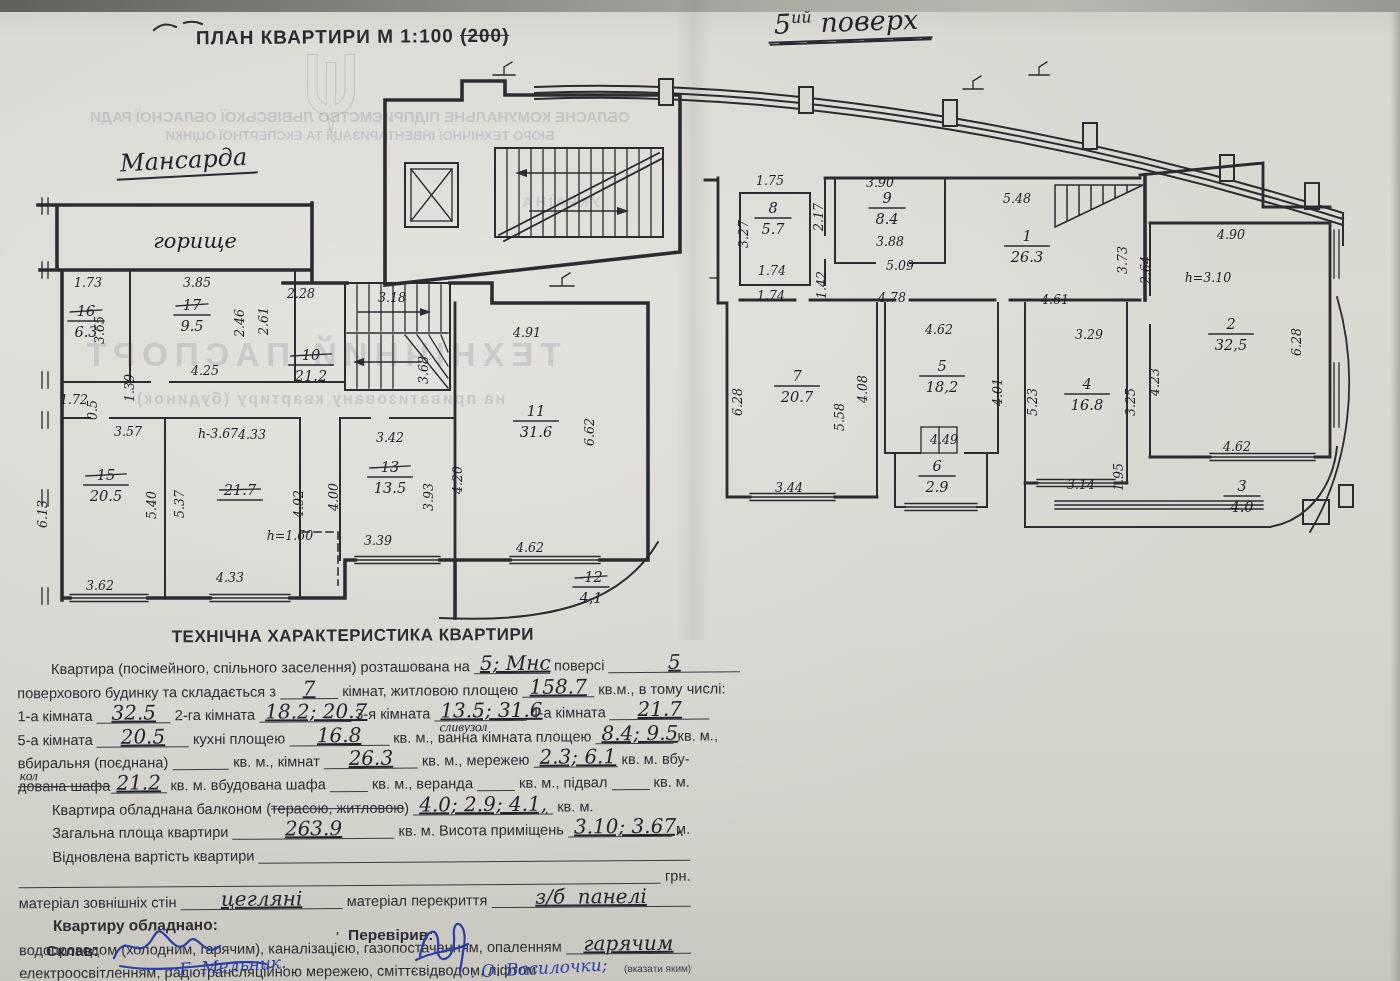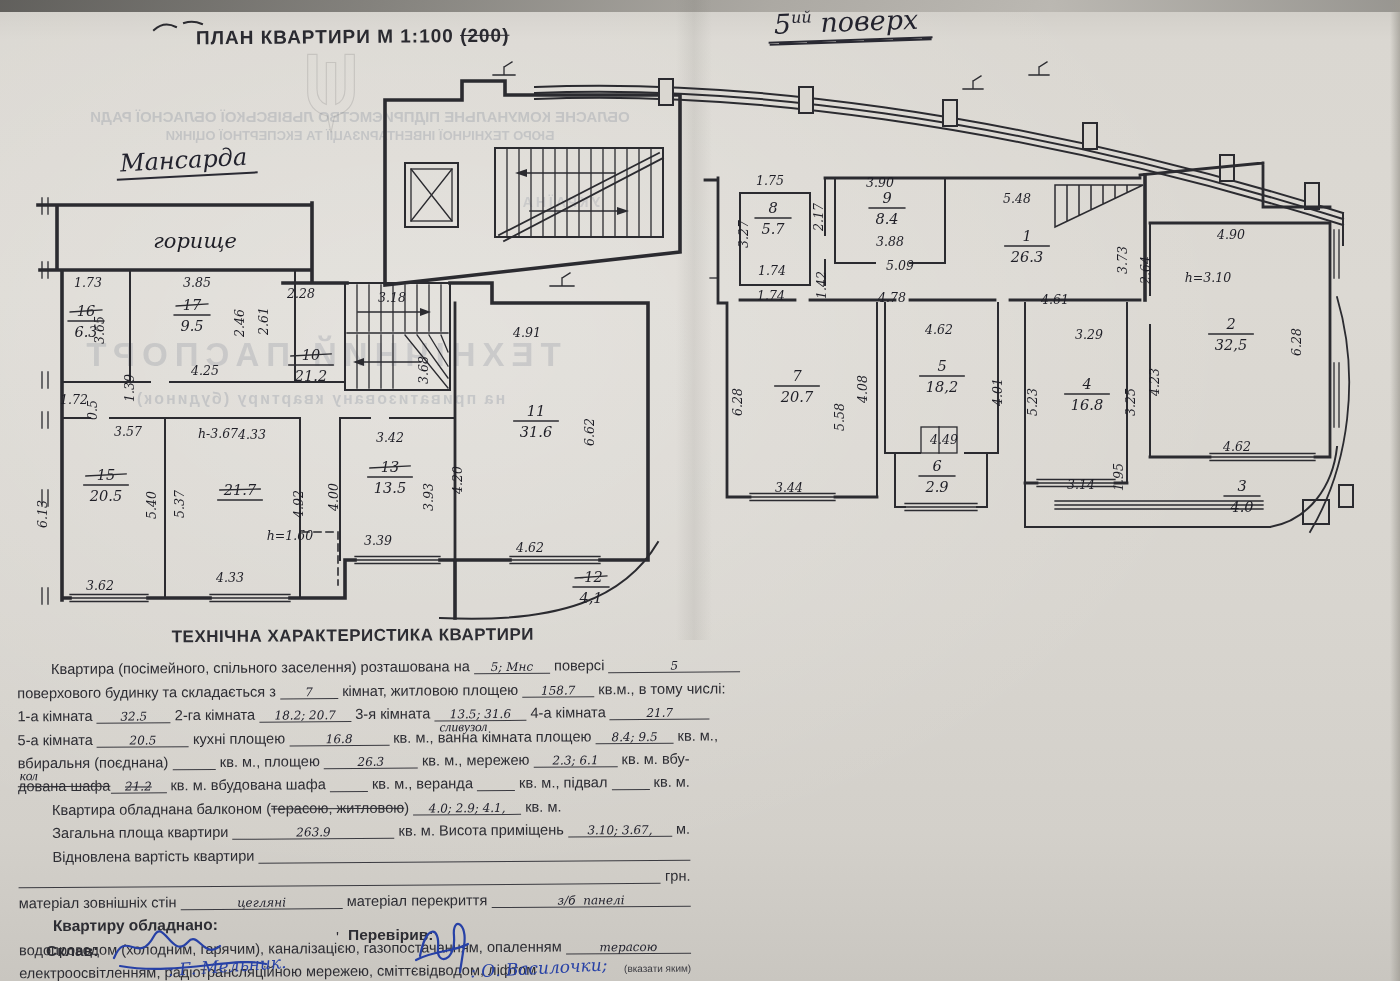--- a/index.html
+++ b/index.html
@@ -57,8 +57,8 @@
   .fline.indent{padding-left:34px;}
   .pr{font-size:14.6px;white-space:pre;}
   .bold .pr{font-weight:bold;font-size:15.5px;}
-  .hw{font-family:"DejaVu Serif",serif;font-style:italic;font-size:12px;color:#23232e;
-      text-align:center;line-height:1;}
+  .hw{font-family:"DejaVu Serif",serif;font-style:italic;font-size:20px;color:#23232e;
+      text-align:center;line-height:1;text-decoration:underline;}
   .ul{border-bottom:1.5px solid #3a3a40;display:inline-block;padding:0 6px;}
   .bl{height:13px;}
   .fl{flex:1;}

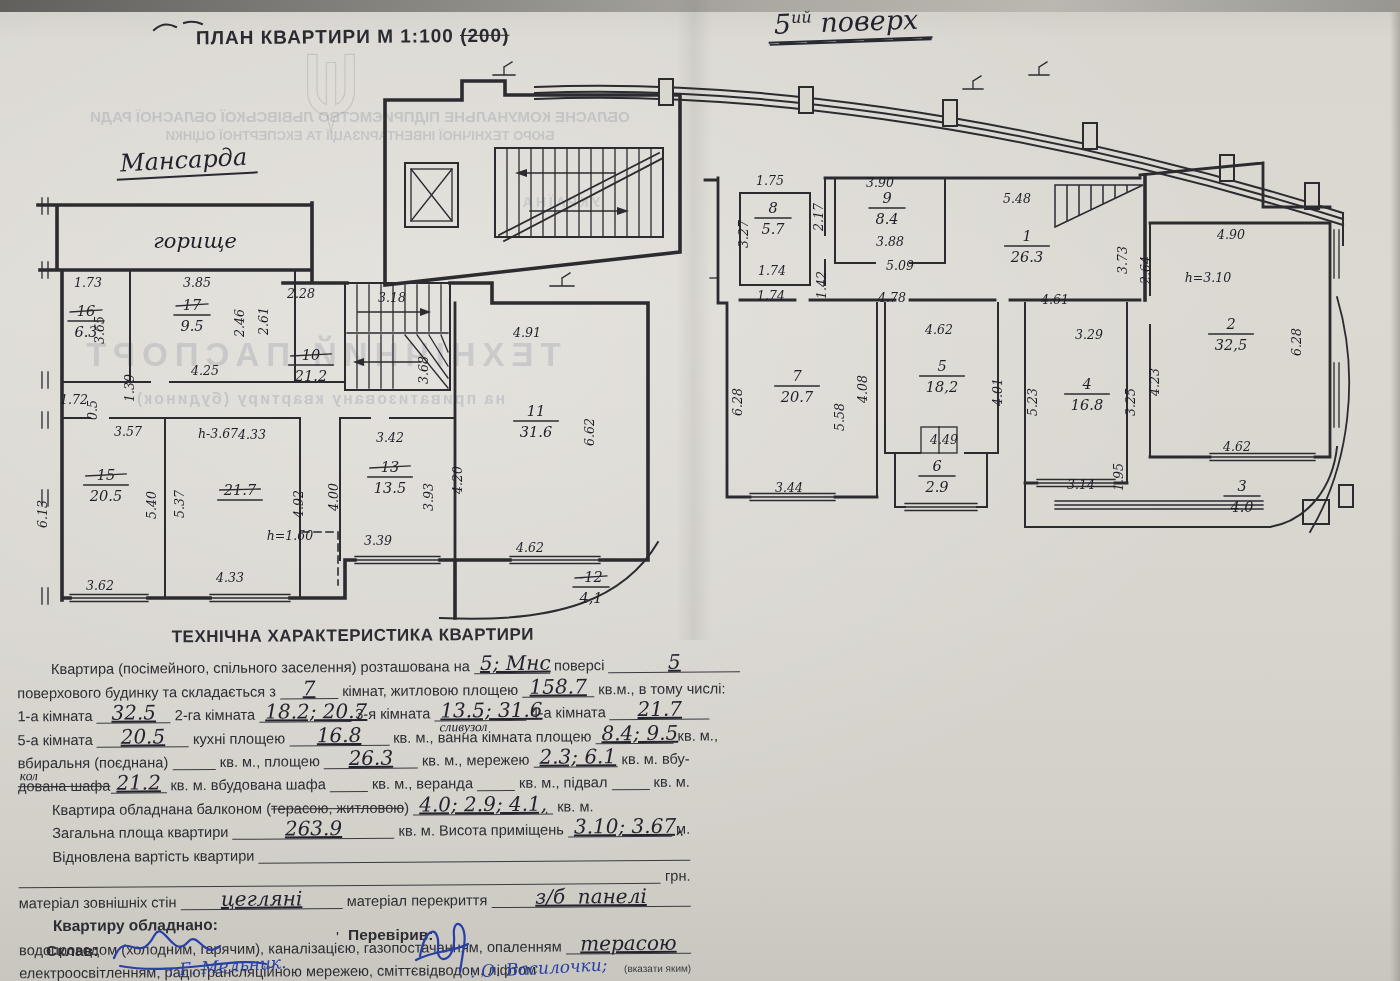--- a/index.html
+++ b/index.html
@@ -305,7 +305,7 @@
         <div class="fline"><span class="pr">поверхового будинку та складається з </span><span class="hw ul" style="min-width: 46px;">7</span><span class="pr"> кімнат, житловою площею </span><span class="hw ul" style="min-width: 60px;">158.7</span><span class="pr"> кв.м., в тому числі:</span></div>
         <div class="fline"><span class="pr">1-а кімната </span><span class="hw ul" style="min-width: 62px;">32.5</span><span class="pr"> 2-га кімната </span><span class="hw ul" style="min-width: 80px;">18.2; 20.7</span><span class="pr"> 3-я кімната </span><span class="hw ul" style="min-width: 80px;">13.5; 31.6</span><span class="pr"> 4-а кімната </span><span class="hw ul" style="min-width: 88px;">21.7</span></div>
         <div class="fline"><span class="pr">5-а кімната </span><span class="hw ul" style="min-width: 80px;">20.5</span><span class="pr"> кухні площею </span><span class="hw ul" style="min-width: 88px;">16.8</span><span class="pr"> кв. м., </span><span class="noteAnchor"><span class="noteTxt">сливузол</span></span><span class="pr">ванна кімната площею </span><span class="hw ul" style="min-width: 66px;">8.4; 9.5</span><span class="pr"> кв. м.,</span></div>
-        <div class="fline"><span class="pr">вбиральня (поєднана) </span><span class="ul bl" style="width: 110px;"></span><span class="pr"> кв. м., площею </span><span class="hw ul" style="min-width: 82px;">26.3</span><span class="pr"> кв. м., мережею </span><span class="hw ul" style="min-width: 72px;">2.3; 6.1</span><span class="pr"> кв. м. вбу-</span></div>
+        <div class="fline"><span class="pr">вбиральня (поєднана) </span><span class="ul bl" style="width: 110px;"></span><span class="pr"> кв. м., кімнат </span><span class="hw ul" style="min-width: 82px;">26.3</span><span class="pr"> кв. м., мережею </span><span class="hw ul" style="min-width: 72px;">2.3; 6.1</span><span class="pr"> кв. м. вбу-</span></div>
         <div class="fline"><span class="noteAnchor"><span class="noteTxt">кол</span></span><span class="pr st">дована шафа</span><span class="hw ul st" style="min-width: 44px;">21.2</span><span class="pr"> кв. м. вбудована шафа </span><span class="ul bl" style="width: 48px;"></span><span class="pr"> кв. м., веранда </span><span class="ul bl" style="width: 48px;"></span><span class="pr"> кв. м., підвал </span><span class="ul bl" style="width: 48px;"></span><span class="pr"> кв. м.</span></div>
         <div class="fline indent"><span class="pr">Квартира обладнана балконом (</span><span class="pr st">терасою, житловою</span><span class="pr">) </span><span class="hw ul" style="min-width: 96px;">4.0; 2.9; 4.1,</span><span class="pr"> кв. м.</span></div>
         <div class="fline indent"><span class="pr">Загальна площа квартири </span><span class="hw ul" style="min-width: 150px;">263.9</span><span class="pr"> кв. м. Висота приміщень </span><span class="hw ul" style="min-width: 92px;">3.10; 3.67,</span><span class="pr"> м.</span></div>

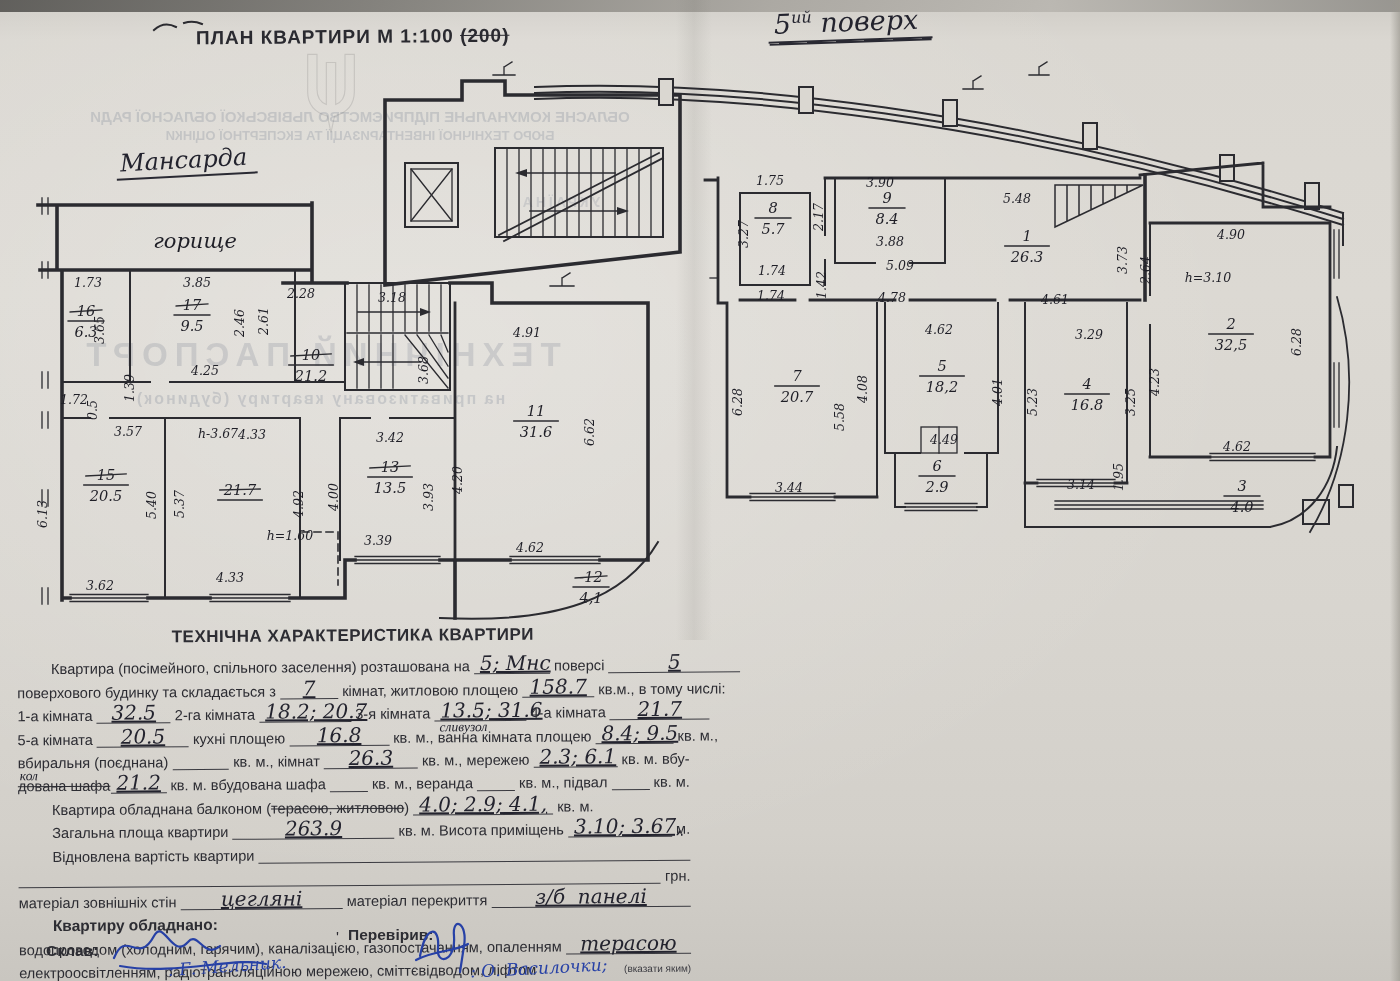--- a/index.html
+++ b/index.html
@@ -313,7 +313,7 @@
         <div class="fline"><span class="ul bl fl"></span><span class="pr"> грн.</span></div>
         <div class="fline"><span class="pr">матеріал зовнішніх стін </span><span class="hw ul" style="min-width: 150px;">цегляні</span><span class="pr"> матеріал перекриття </span><span class="hw ul fl">з/б  панелі</span></div>
         <div class="fline indent bold"><span class="pr">Квартиру обладнано:</span></div>
-        <div class="fline"><span class="pr">водопроводом (холодним, гарячим), каналізацією, газопостачанням, опаленням </span><span class="hw ul fl">терасою</span></div>
+        <div class="fline"><span class="pr">водопроводом (холодним, гарячим), каналізацією, газопостачанням, опаленням </span><span class="hw ul fl">гарячим</span></div>
         <div class="fline"><span class="pr">електроосвітленням, радіотрансляційною мережею, сміттєвідводом, ліфтом</span><span class="sub">(вказати яким)</span></div>
       </div>
   </div>

